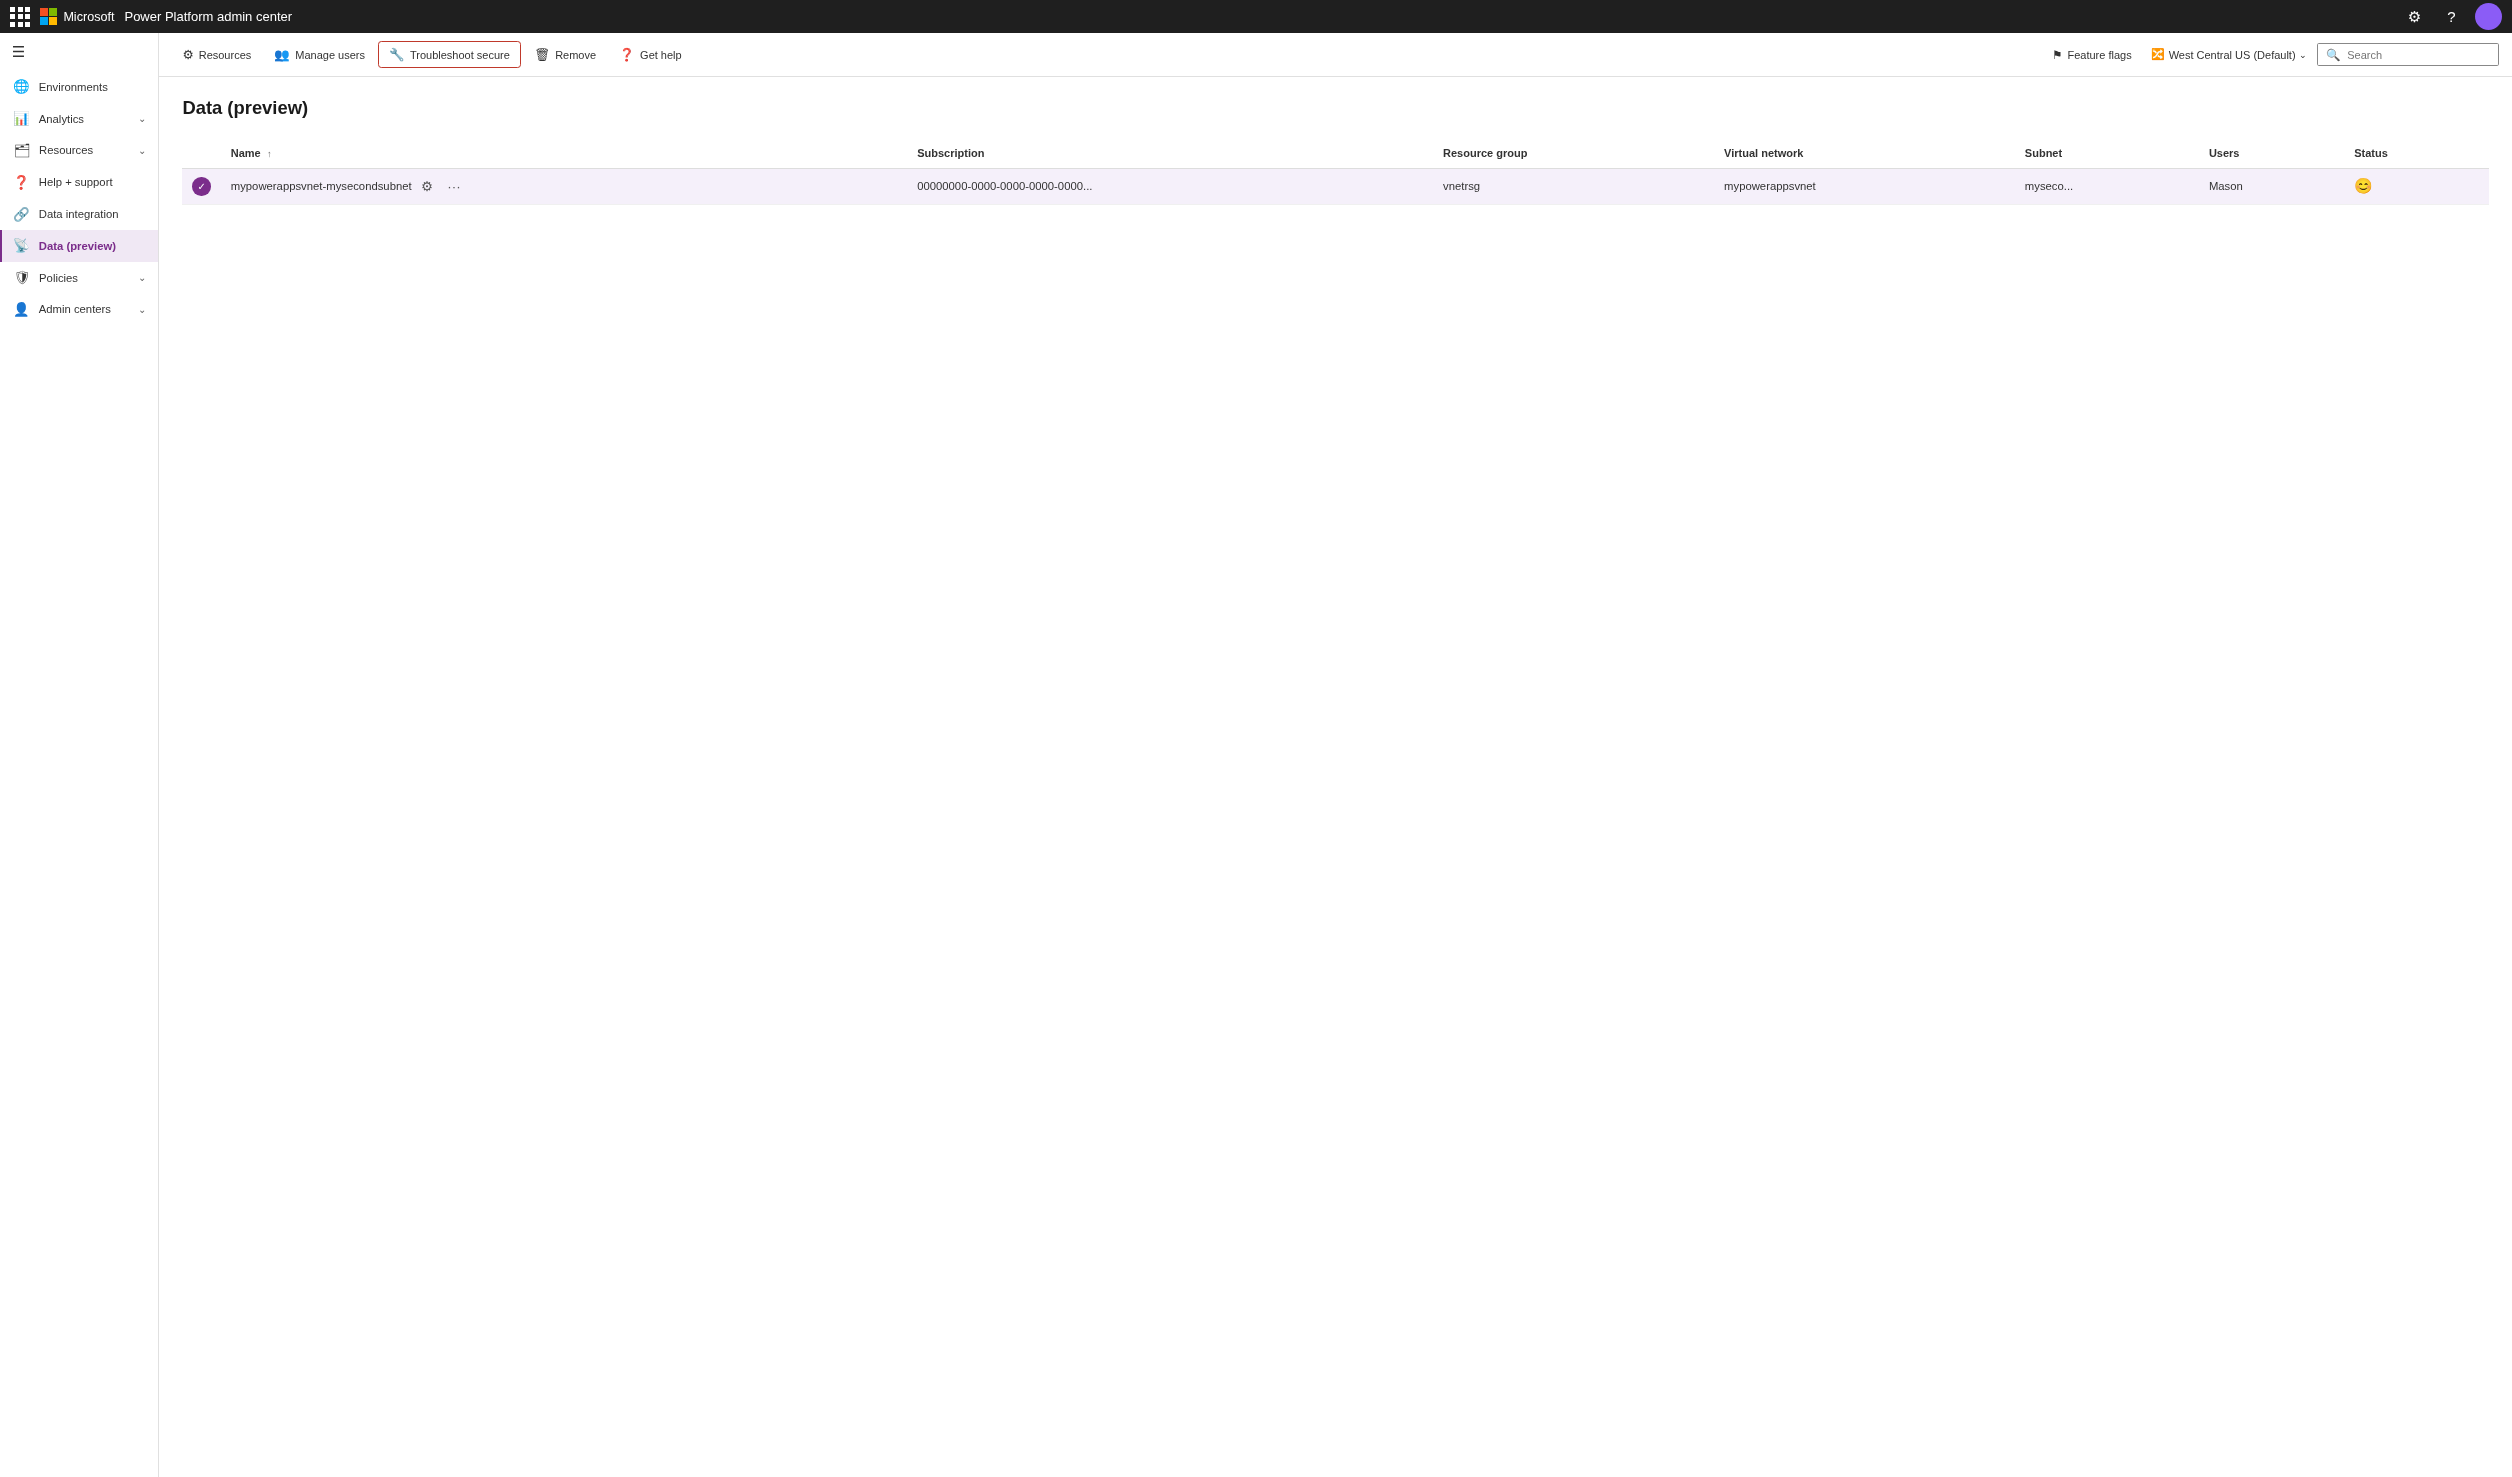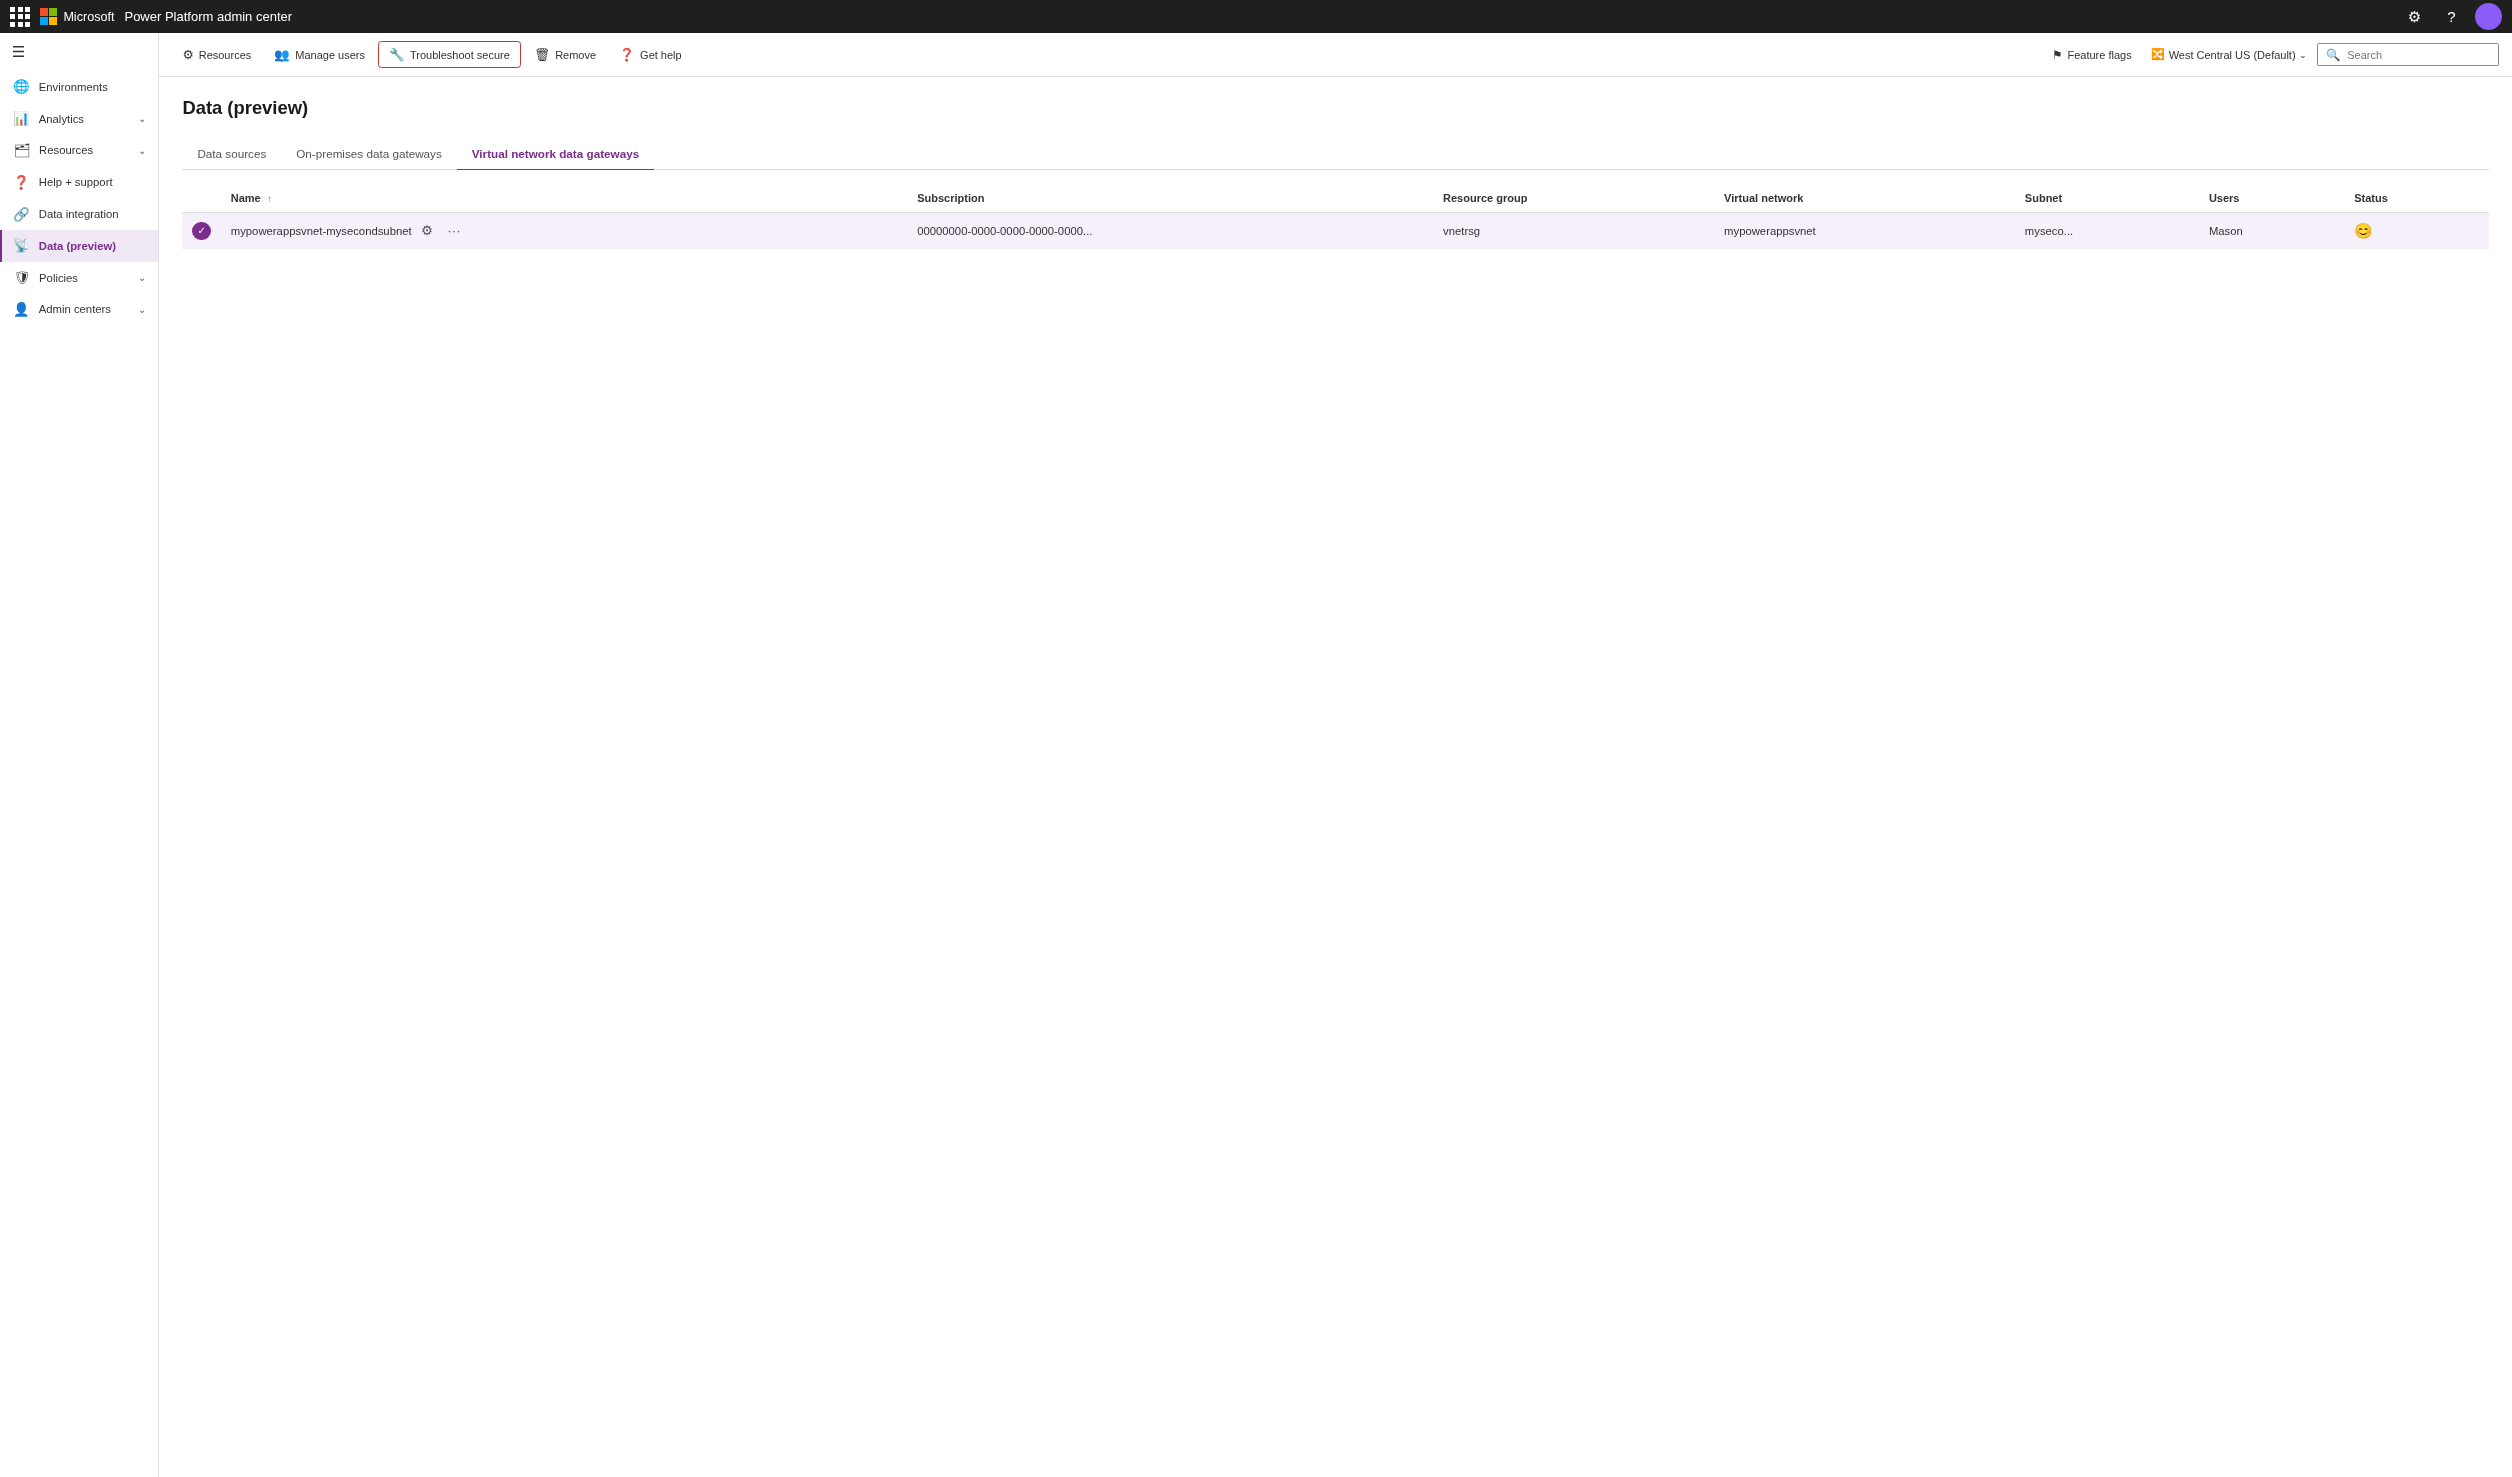--- a/index.html
+++ b/index.html
@@ -335,11 +335,6 @@
     <div class="page-content">
       <h1 class="page-title">Data (preview)</h1>
 
-      <div class="tabs">
-        <div class="tab">Data sources</div>
-        <div class="tab">On-premises data gateways</div>
-        <div class="tab active">Virtual network data gateways</div>
-      </div>
 
 
       <table class="data-table">

